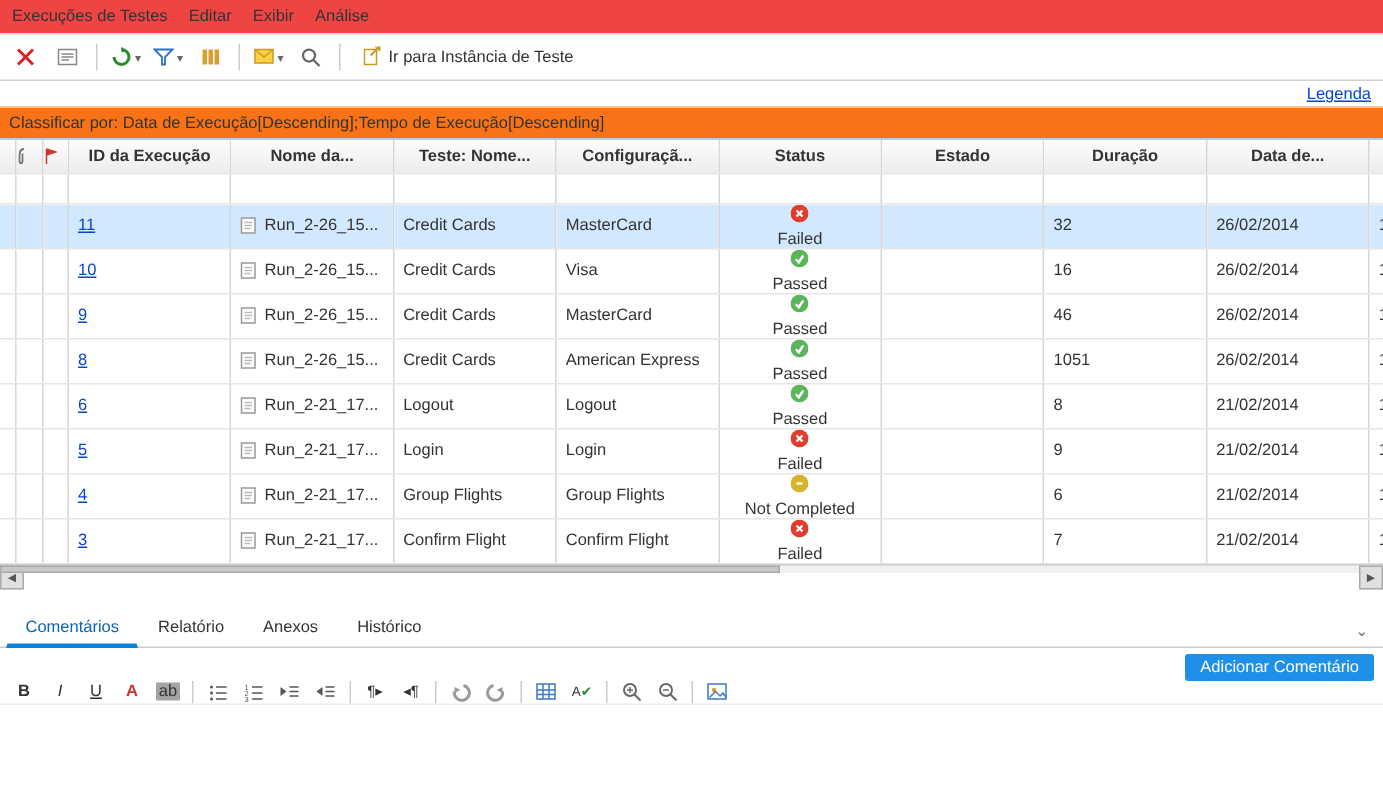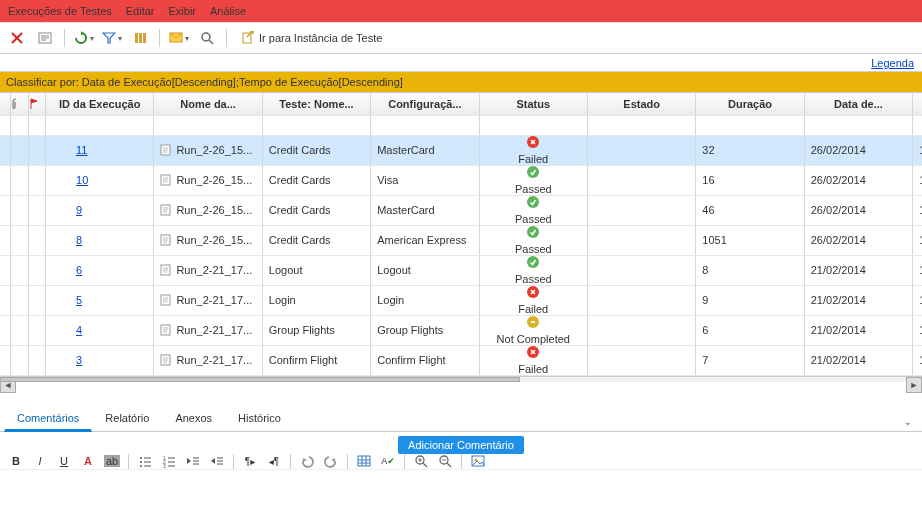--- a/index.html
+++ b/index.html
@@ -20,7 +20,7 @@
   .legend-row { display:flex; justify-content:flex-end; padding:3px 8px 2px; }
   .legend-row a { color:#0645cc; text-decoration:underline; cursor:pointer; }
 
-  .sortbar { padding:4px 6px; background:#eab308; border-top:1px solid #d0d0d0; border-bottom:1px solid #c8c8c8; }
+  .sortbar { padding:4px 6px; background:#f97316; border-top:1px solid #d0d0d0; border-bottom:1px solid #c8c8c8; }
 
   
   .grid-wrap { overflow-x:auto; overflow-y:hidden; flex:0 0 auto; }

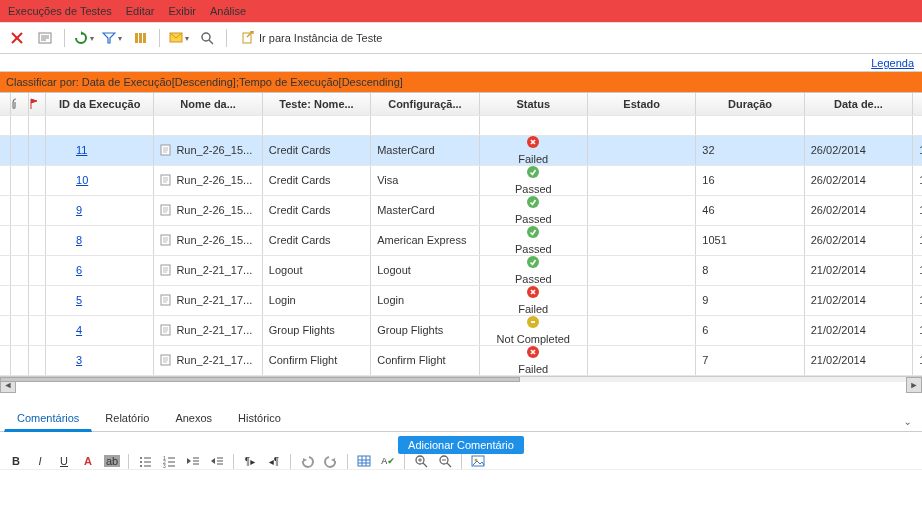--- a/index.html
+++ b/index.html
@@ -44,7 +44,7 @@
   .col-time   { width:80px; }
 
   .cell { display:flex; align-items:center; padding:0 6px; height:20px; gap:4px; overflow:hidden; }
-  .cell.link a { color:#0645cc; text-decoration:underline;margin-left:24px; }
+  .cell.link a { color:#0645cc; text-decoration:underline; }
   .run-icon { width:12px; height:12px; display:inline-flex; }
   .status-cell { display:flex; align-items:center; gap:5px; padding:0 6px;flex-direction:column; }
   .st-icon { width:12px; height:12px; border-radius:50%; display:inline-block; flex:0 0 auto; }

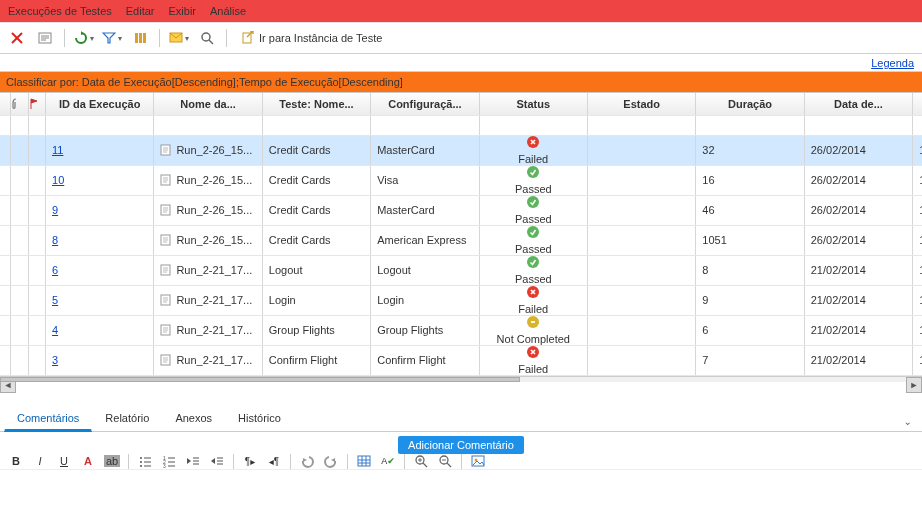--- a/index.html
+++ b/index.html
@@ -60,7 +60,7 @@
   .tab.active { color:#0a64b4; border-bottom:3px solid #0a84d8; font-weight:normal; }
   .tabs-row .collapse { margin-left:auto; padding:0 6px 4px; color:#666; cursor:pointer; font-size:10px;}
 
-  .add-row { display:flex; justify-content:center; padding:4px 6px 0; }
+  .add-row { display:flex; justify-content:flex-end; padding:4px 6px 0; }
   .add-btn { background:#1e90e8; color:#fff; padding:3px 10px; font-size:11px; cursor:pointer; border-radius:2px; }
 
   

